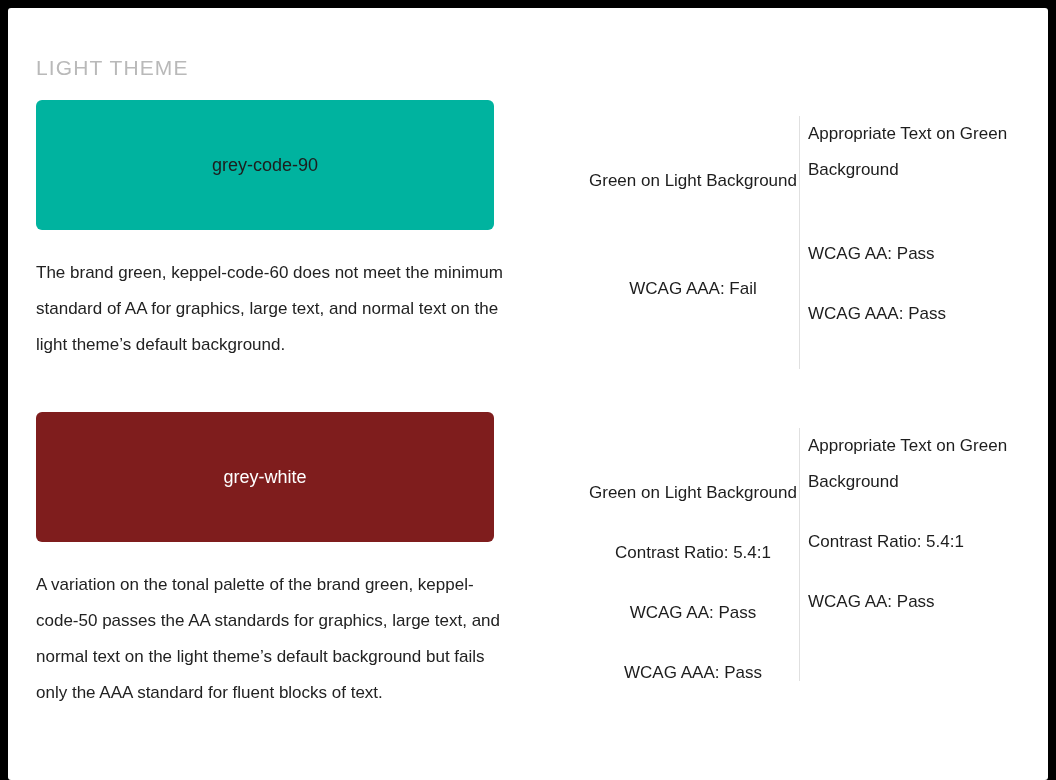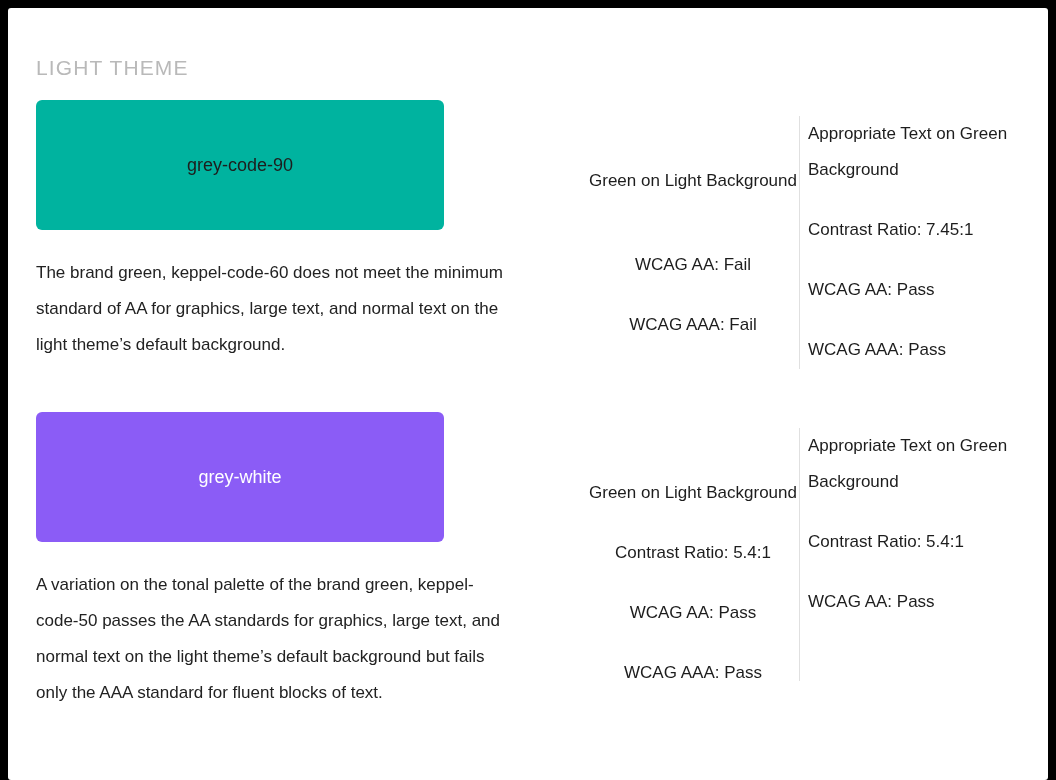--- a/index.html
+++ b/index.html
@@ -41,7 +41,7 @@
   .swatch {
     position: absolute;
     left: 28px;
-    width: 408px;
+    width: 458px;
     height: 130px;
     border-radius: 6px;
     display: flex;

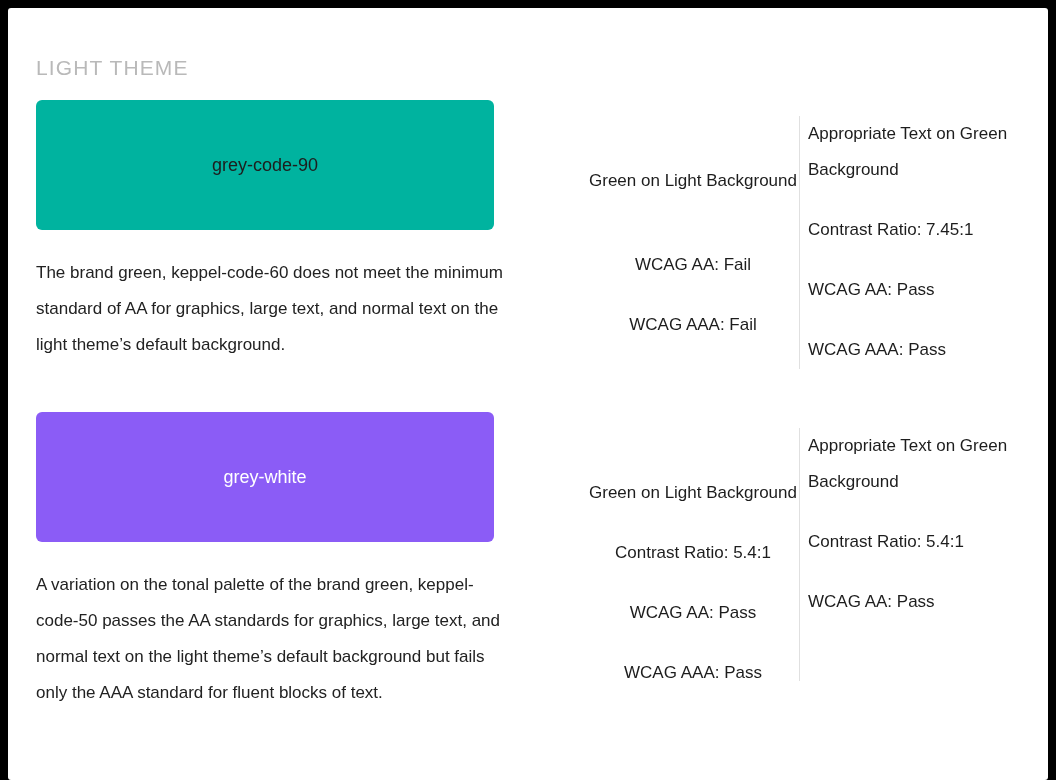--- a/index.html
+++ b/index.html
@@ -128,7 +128,6 @@
     <div class="col col-right">
       <p class="col-heading">Appropriate Text on Green Background</p>
       <div class="gap"></div>
-      <p class="col-line">Contrast Ratio: 7.45:1</p>
       <div class="gap"></div>
       <p class="col-line">WCAG AA: Pass</p>
       <div class="gap"></div>

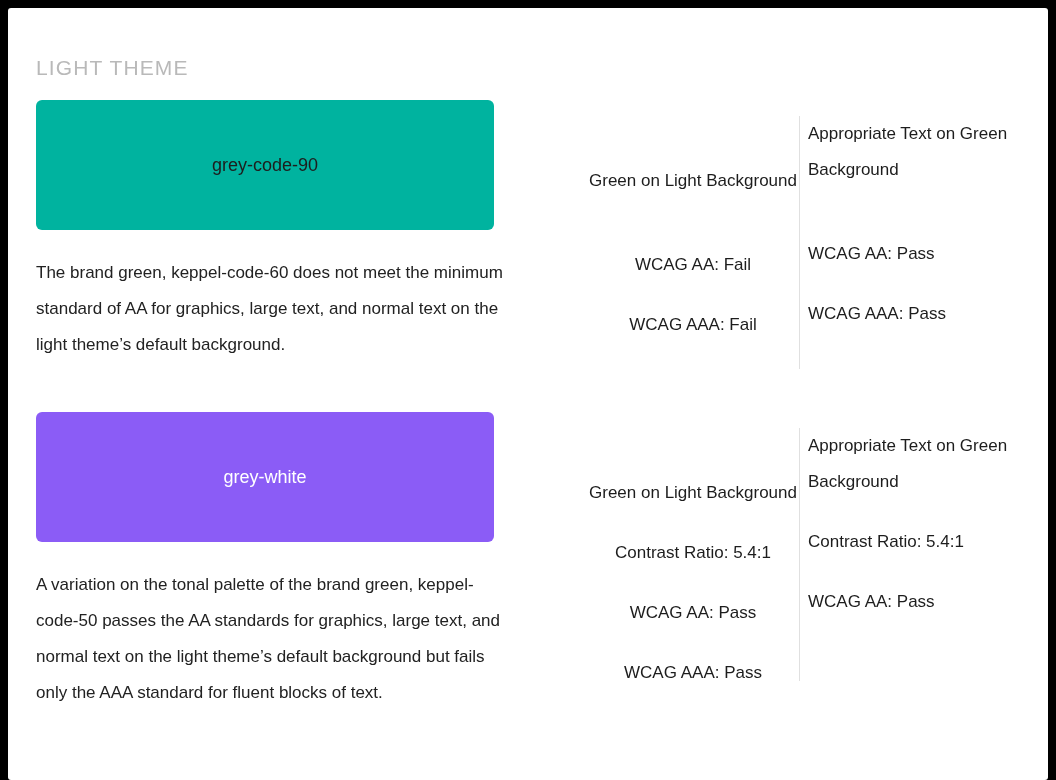--- a/index.html
+++ b/index.html
@@ -120,7 +120,6 @@
       <p class="col-heading">Green on Light Background</p>
       <div class="gap"></div>
       <div class="gap"></div>
-      <p class="col-line">WCAG AA: Fail</p>
       <div class="gap"></div>
       <p class="col-line">WCAG AAA: Fail</p>
     </div>

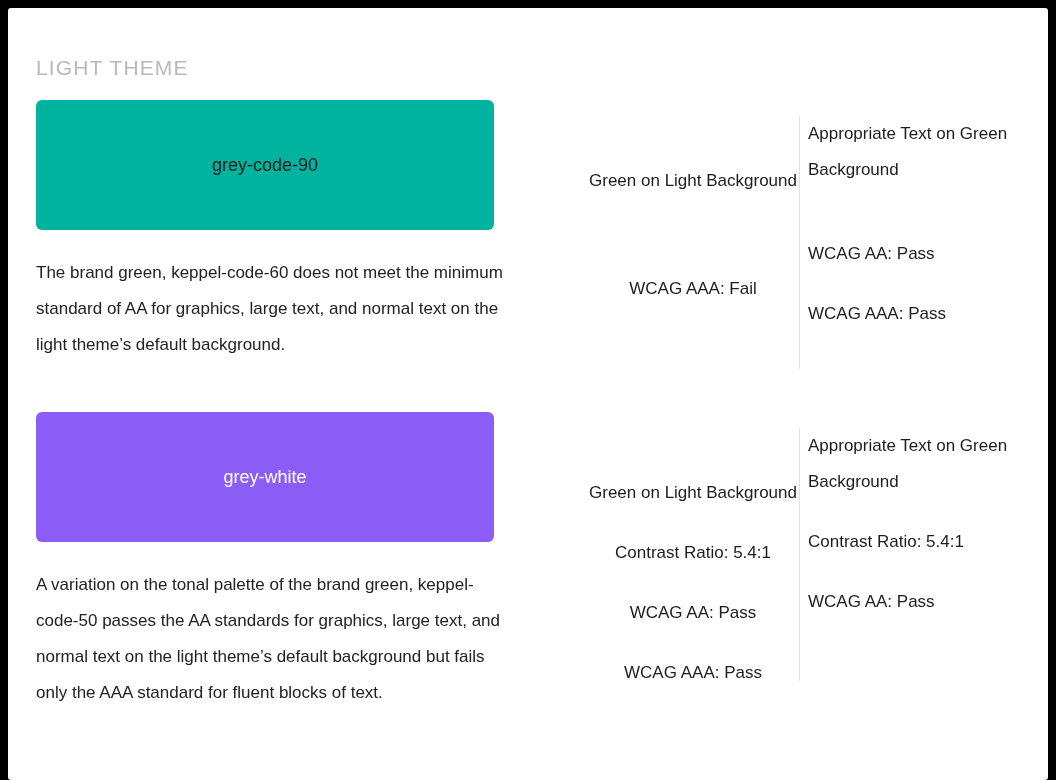--- a/index.html
+++ b/index.html
@@ -135,7 +135,7 @@
   </div>
 
   <div class="block block-2">
-    <div class="swatch" style="top:0; background:#8b5cf6;">
+    <div class="swatch" style="top:0; background:#7f1d1d;">
       <span class="swatch-label" style="color:#ffffff;">grey-white</span>
     </div>
     <div class="desc desc-2">A variation on the tonal palette of the brand green, keppel-code-50 passes the AA standards for graphics, large text, and normal text on the light theme’s default background but fails only the AAA standard for fluent blocks of text.</div>

